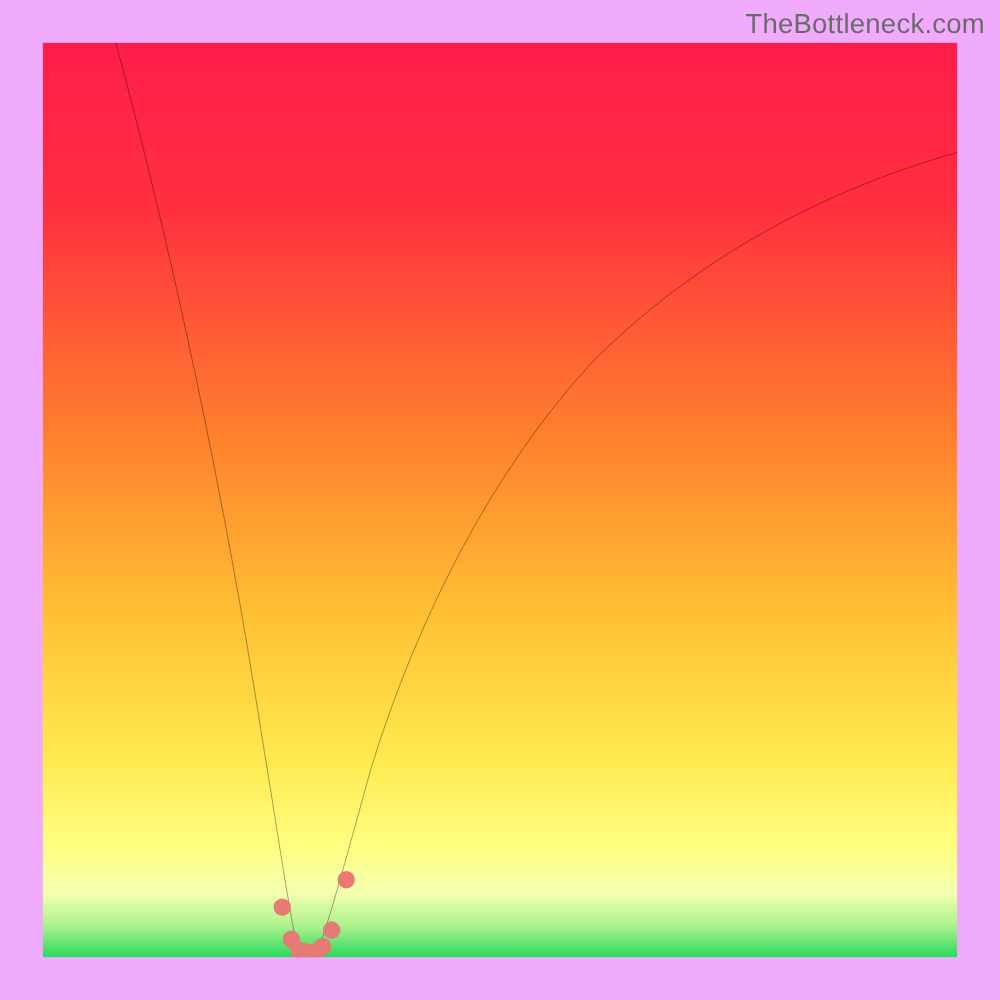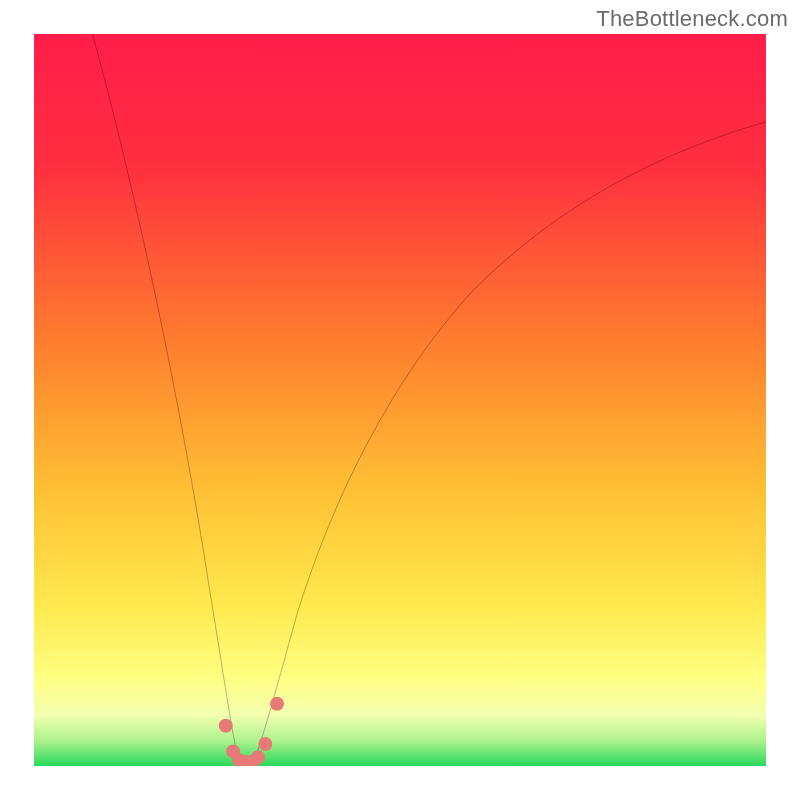--- a/index.html
+++ b/index.html
@@ -15,7 +15,7 @@
     position: absolute;
     width: 800px;
     height: 800px;
-    background: #ffffff;
+    background: #f0abfc;
   }
   .plot {
     position: absolute;

